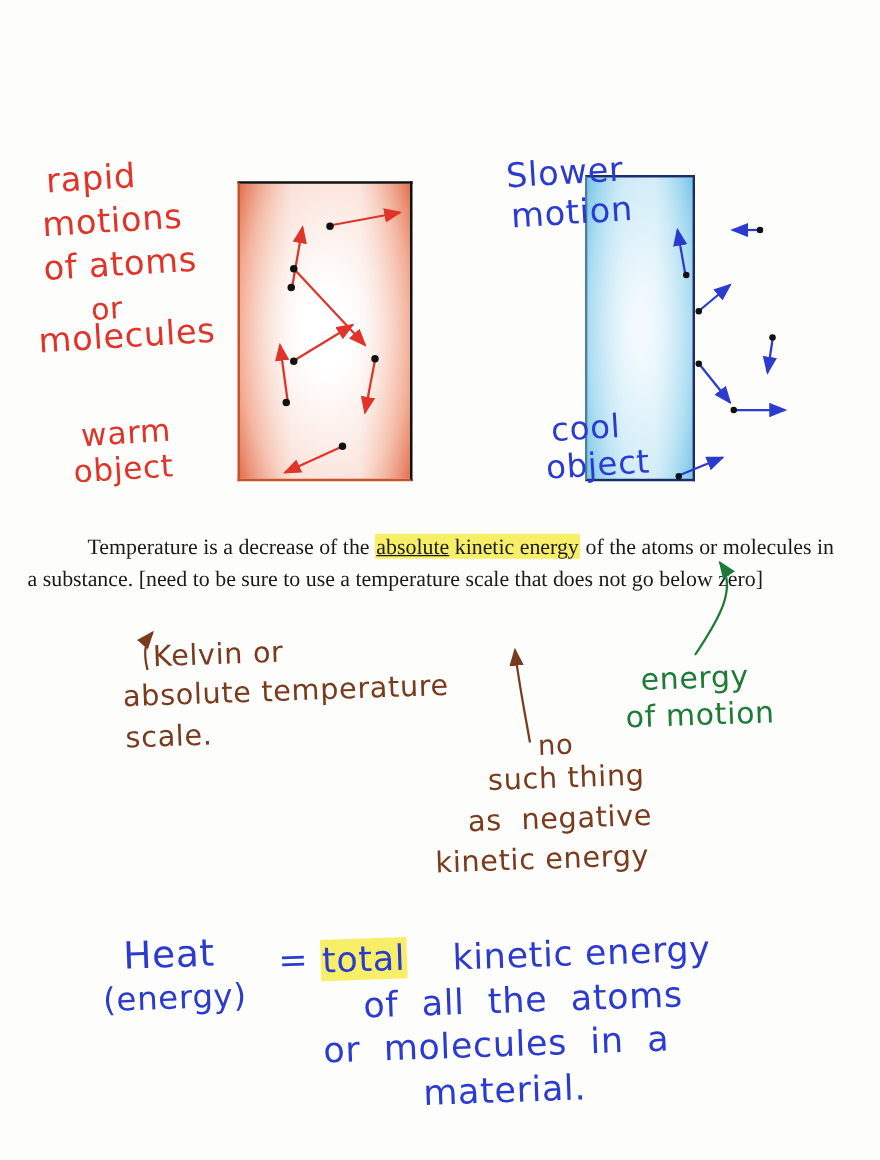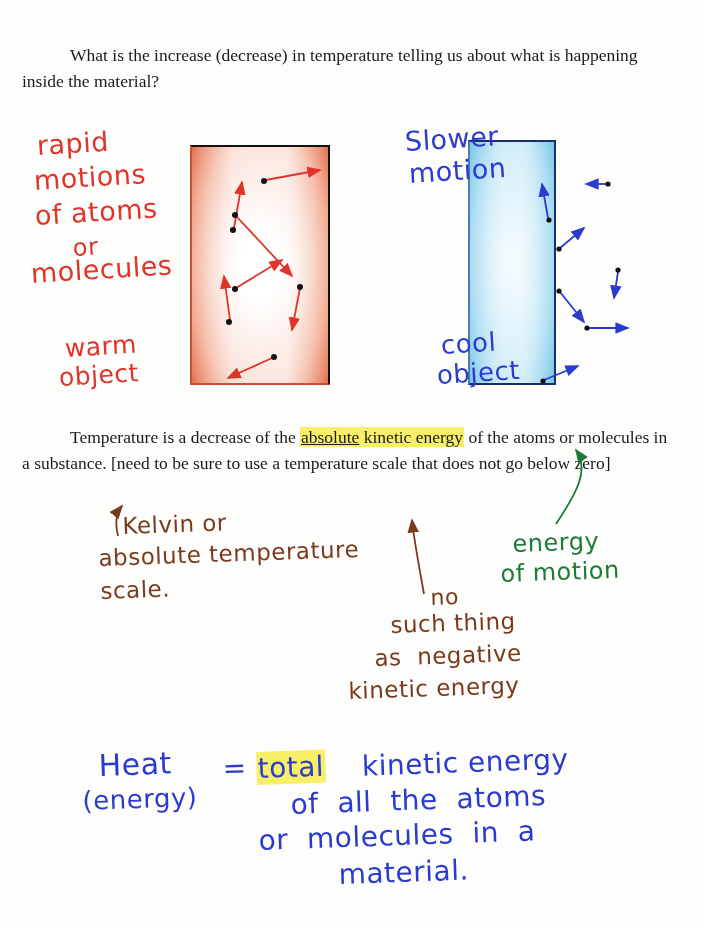--- a/index.html
+++ b/index.html
@@ -107,10 +107,6 @@
 
 <div class="page">
 
-  <div class="printed" id="q-block">
-    <span>What is the increase (decrease) in temperature telling us about</span>
-    <span>what is happening inside the material?</span>
-  </div>
 
   <div class="objbox" id="warm-box"></div>
   <div class="objbox" id="cool-box"></div>

